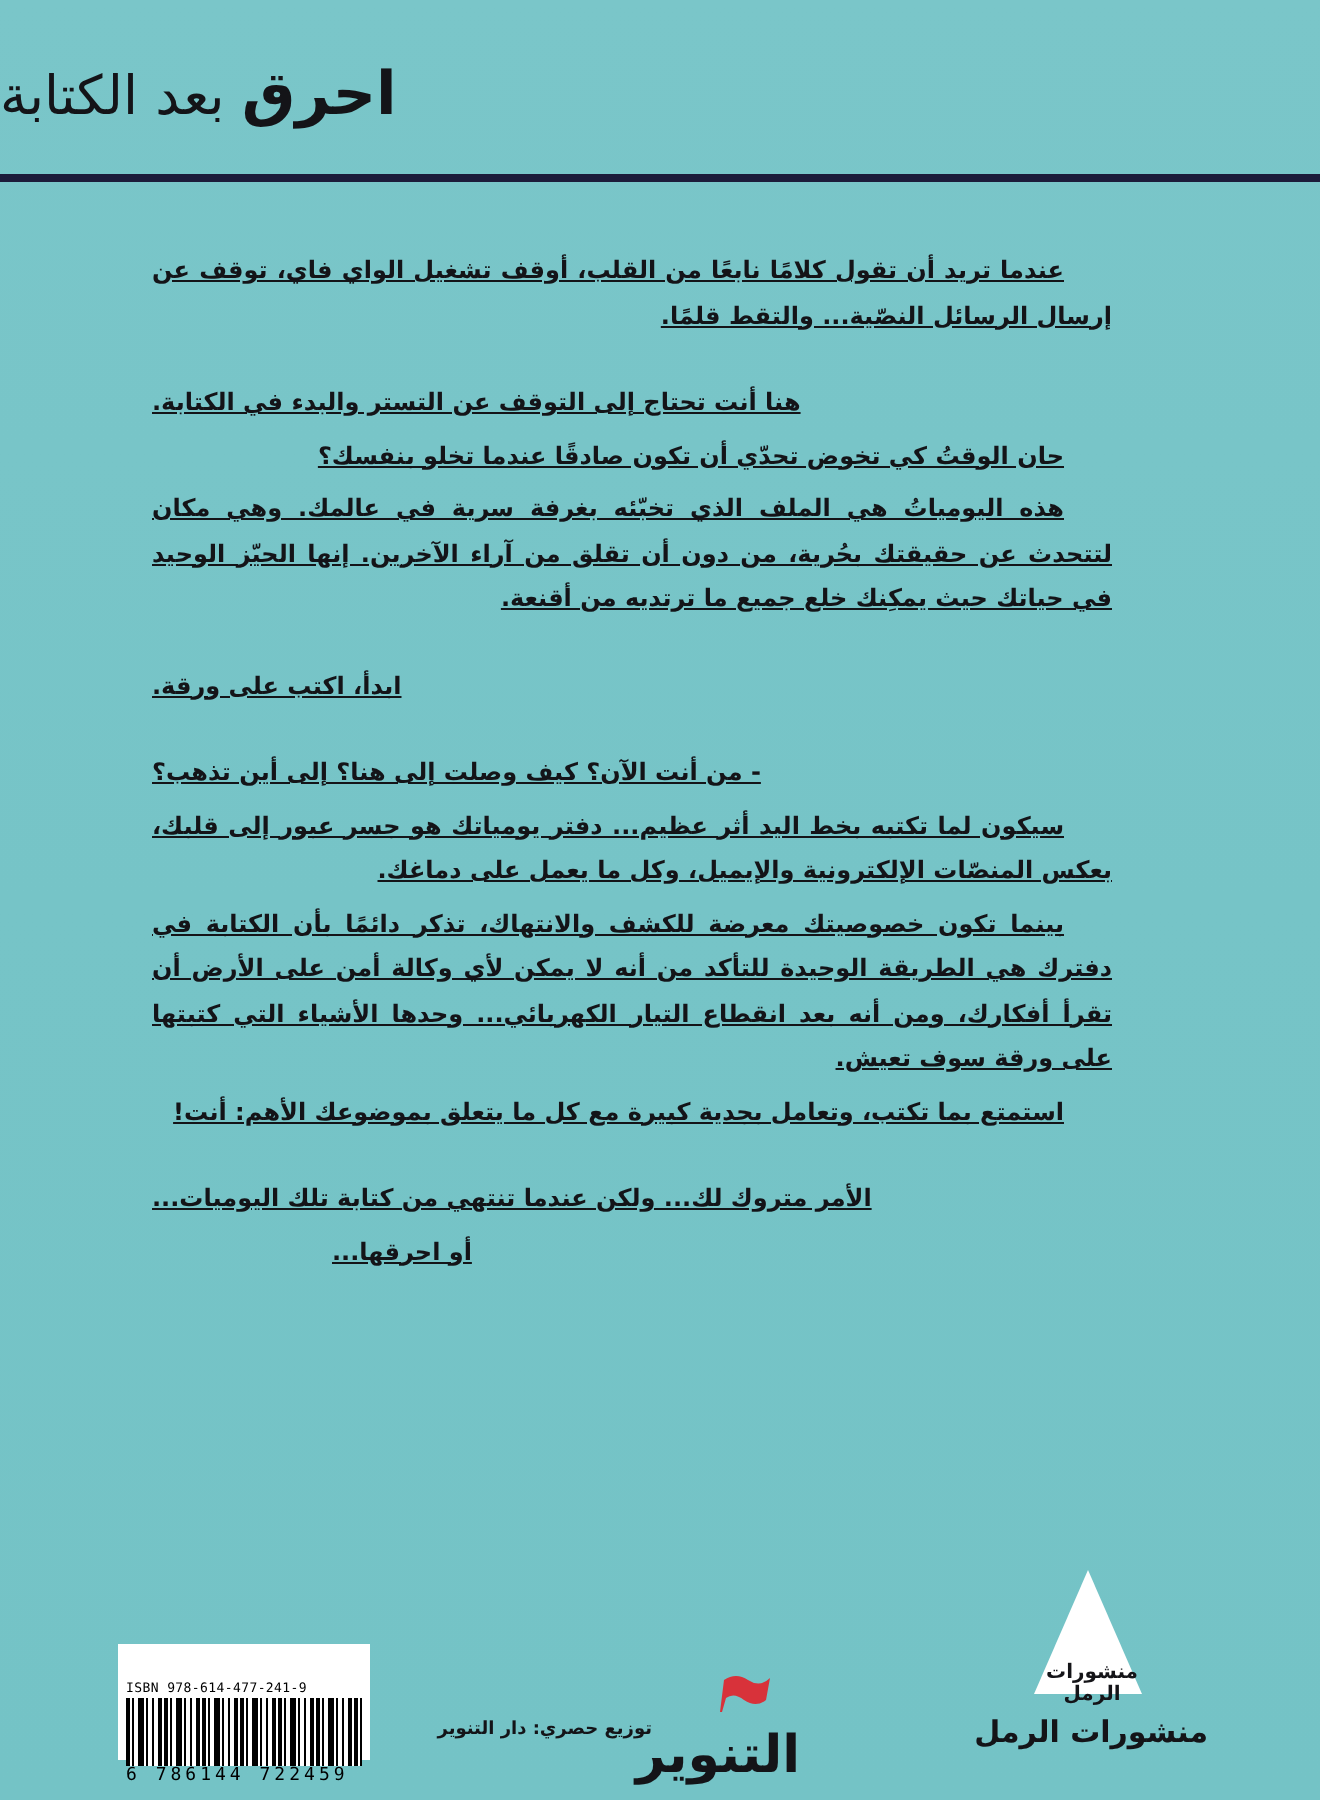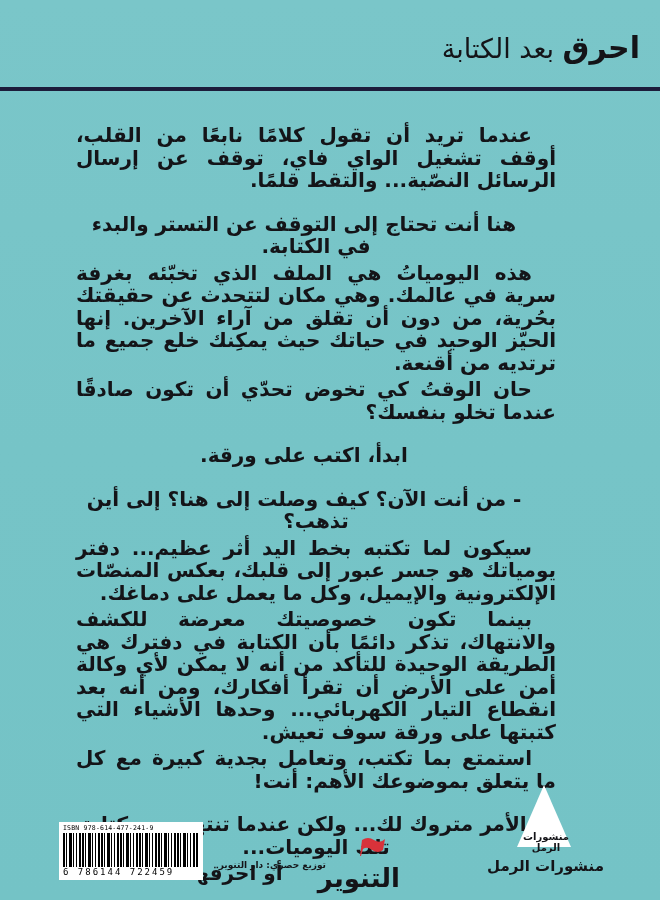--- a/index.html
+++ b/index.html
@@ -25,7 +25,7 @@
       top: 30px;
       left: 0;
       width: 640px;
-      text-align: right;
+      text-align: left;
       direction: rtl;
       font-size: 27px;
       line-height: 36px;

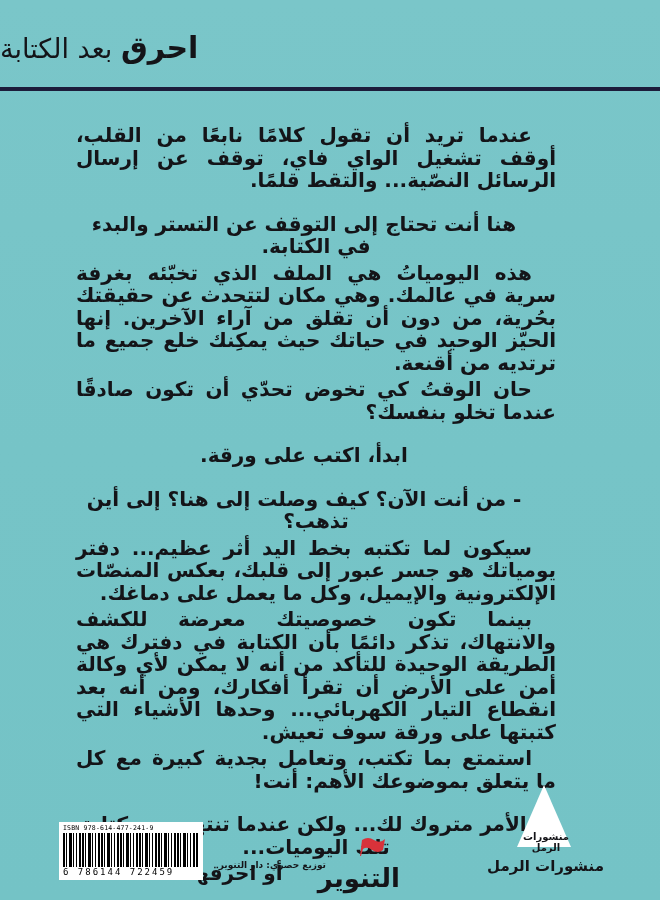--- a/index.html
+++ b/index.html
@@ -53,9 +53,10 @@
       width: 480px;
       direction: rtl;
       text-align: justify;
-      font-size: 20px;
+      font-size: 12px;
       line-height: 22.5px;
       font-weight: bold;
+      text-decoration: underline;
     }
     .body-text p {
       margin: 0 0 4px 0;

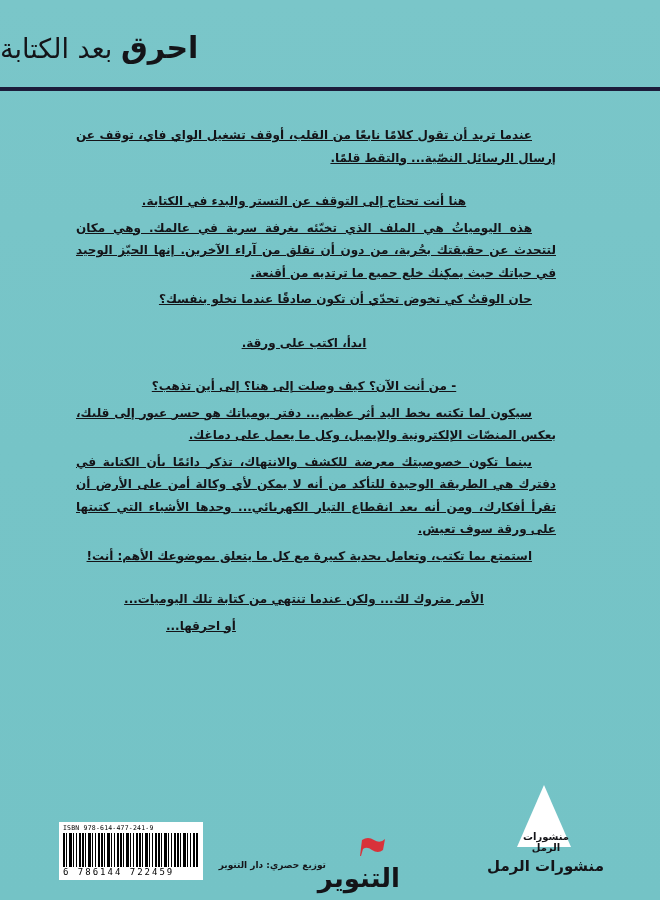--- a/index.html
+++ b/index.html
@@ -73,7 +73,7 @@
       margin-top: 4px;
     }
     .body-text p.no-justify {
-      text-align: center;
+      text-align: left;
       margin-top: 21px;
     }
     .barcode {

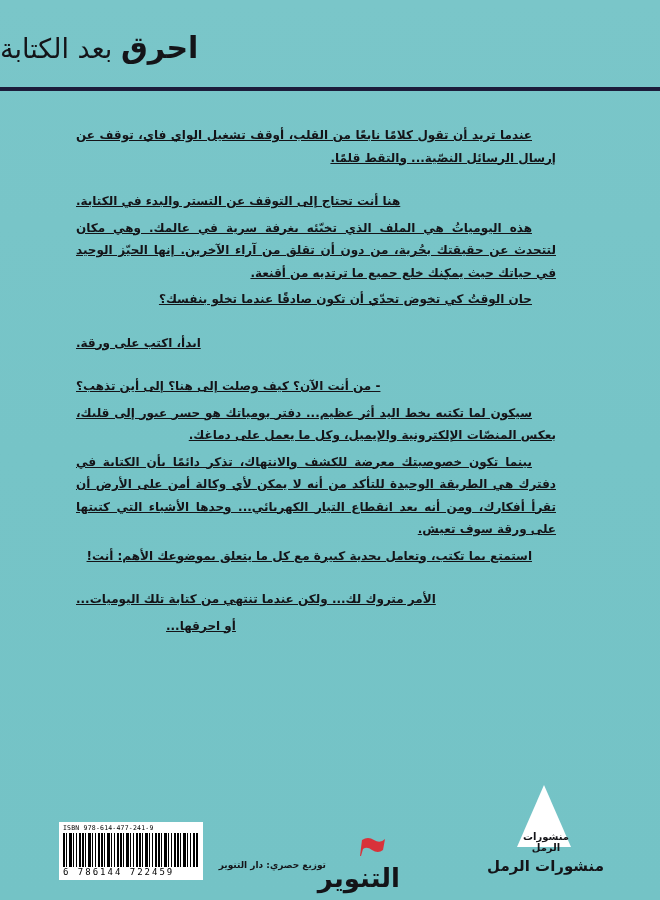--- a/index.html
+++ b/index.html
@@ -201,8 +201,8 @@
   <div class="body-text">
     <p class="indent">عندما تريد أن تقول كلامًا نابعًا من القلب، أوقف تشغيل الواي فاي، توقف عن إرسال الرسائل النصّية... والتقط قلمًا.</p>
     <p class="indent no-justify">هنا أنت تحتاج إلى التوقف عن التستر والبدء في الكتابة.</p>
+    <p class="indent">حان الوقتُ كي تخوض تحدّي أن تكون صادقًا عندما تخلو بنفسك؟</p>
     <p class="indent">هذه اليومياتُ هي الملف الذي تخبّئه بغرفة سرية في عالمك. وهي مكان لتتحدث عن حقيقتك بحُرية، من دون أن تقلق من آراء الآخرين. إنها الحيّز الوحيد في حياتك حيث يمكِنك خلع جميع ما ترتديه من أقنعة.</p>
-    <p class="indent">حان الوقتُ كي تخوض تحدّي أن تكون صادقًا عندما تخلو بنفسك؟</p>
     <p class="indent gap-top no-justify">ابدأ، اكتب على ورقة.</p>
     <p class="indent no-justify">- من أنت الآن؟ كيف وصلت إلى هنا؟ إلى أين تذهب؟</p>
     <p class="indent">سيكون لما تكتبه بخط اليد أثر عظيم... دفتر يومياتك هو جسر عبور إلى قلبك، بعكس المنصّات الإلكترونية والإيميل، وكل ما يعمل على دماغك.</p>

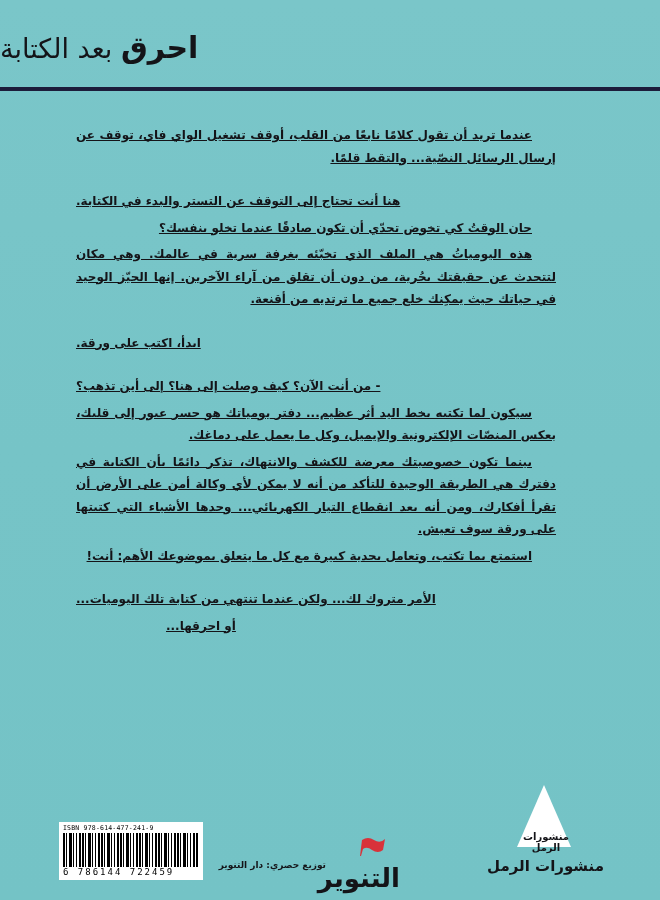--- a/index.html
+++ b/index.html
@@ -80,11 +80,11 @@
       position: absolute;
       left: 59px;
       top: 822px;
-      width: 144px;
+      width: 126px;
       height: 58px;
       background: #ffffff;
       box-sizing: border-box;
-      padding: 2px 4px;
+      padding: 18px 4px;
     }
     .barcode .isbn {
       font-family: "DejaVu Sans Mono", monospace;

